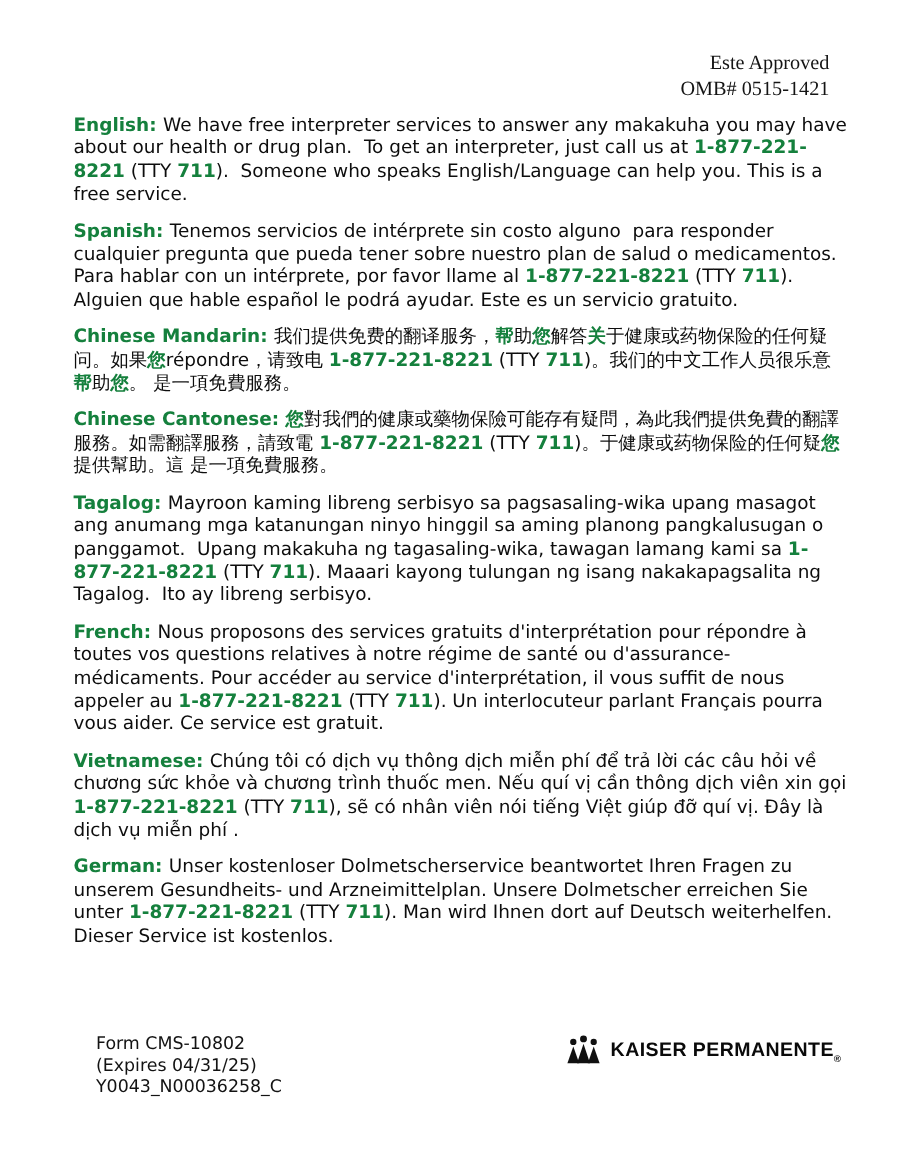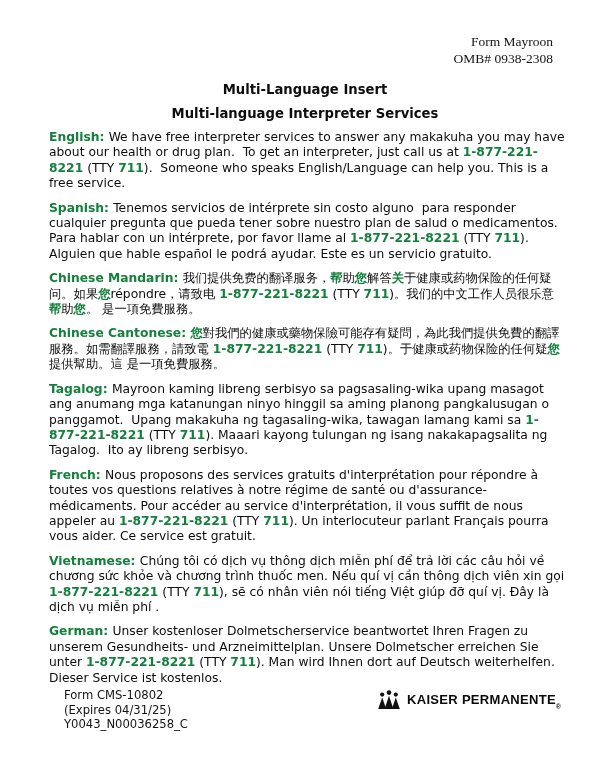--- a/index.html
+++ b/index.html
@@ -76,7 +76,7 @@
 <div class="page">
 
   <div class="form-approved">
-    <div>Form Mayroon</div>
+    <div>Este Approved</div>
     <div>OMB# 0938-2308</div>
   </div>
 

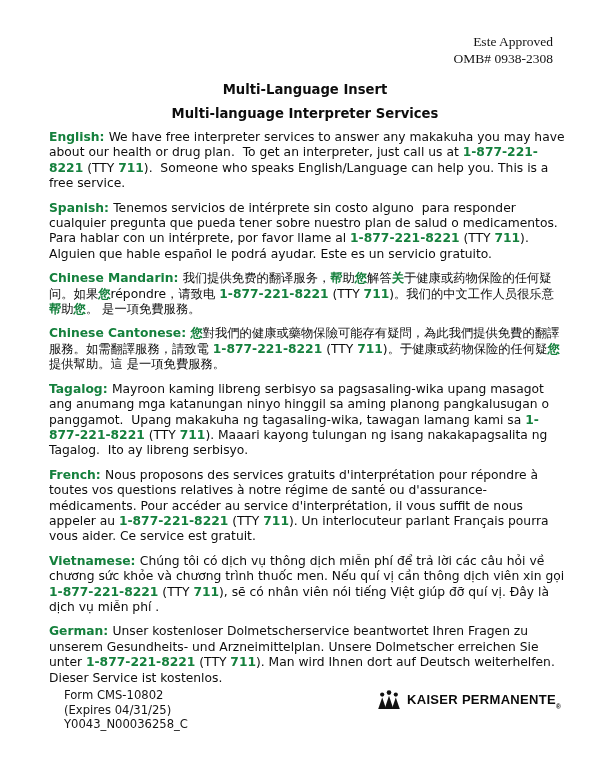--- a/index.html
+++ b/index.html
@@ -77,7 +77,7 @@
 
   <div class="form-approved">
     <div>Este Approved</div>
-    <div>OMB# 0938-2308</div>
+    <div>OMB# 0515-1421</div>
   </div>
 
   <div class="titles">

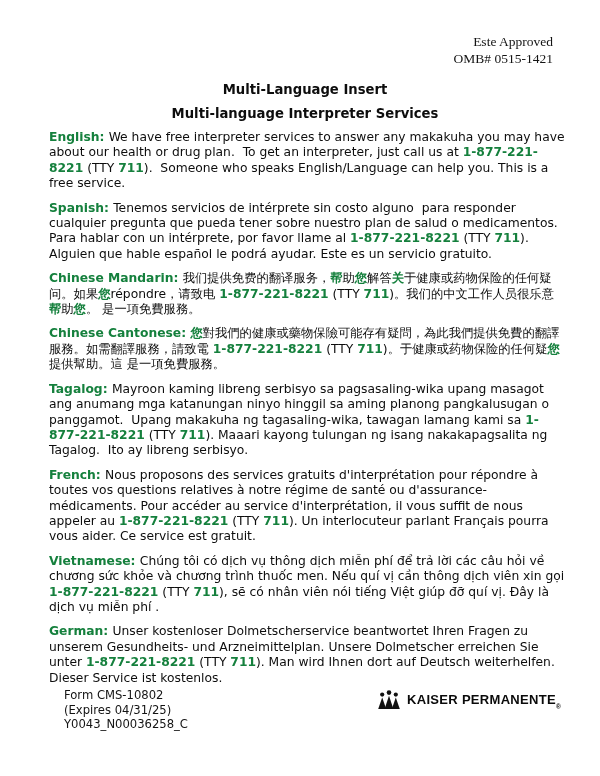--- a/index.html
+++ b/index.html
@@ -80,10 +80,6 @@
     <div>OMB# 0515-1421</div>
   </div>
 
-  <div class="titles">
-    <div class="title1">Multi-Language Insert</div>
-    <div class="title2">Multi-language Interpreter Services</div>
-  </div>
 
   <div class="paragraphs">
       <p class="para"><strong>English: </strong><span>We have free interpreter services to answer any makakuha you may have about our health or drug plan.  To get an interpreter, just call us at </span><b>1-877-221-8221</b><span> (TTY </span><b>711</b><span>).  Someone who speaks English/Language can help you. This is a free service.</span></p>

